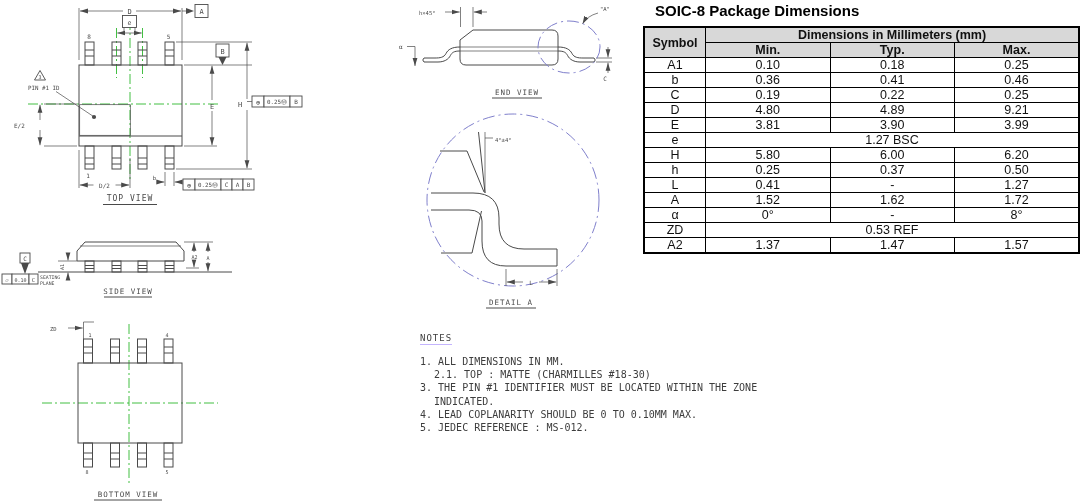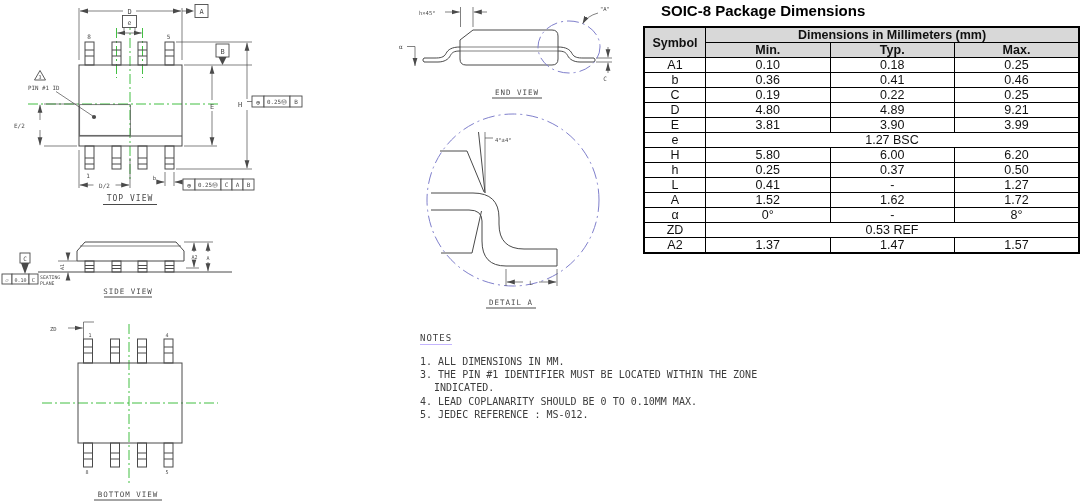--- a/index.html
+++ b/index.html
@@ -18,7 +18,7 @@
 
   
   #tableblock{position:absolute;left:643px;top:2px;width:437px;}
-  #doc-title{font-size:15px;font-weight:bold;color:#000;margin:0 0 7px 18px;
+  #doc-title{font-size:15px;font-weight:bold;color:#000;margin:0 0 7px 12px;
              font-family:"Liberation Sans",sans-serif;}
   table{border-collapse:collapse;width:437px;table-layout:fixed;}
   th,td{border:1px solid #000;text-align:center;font-size:12.5px;color:#111;

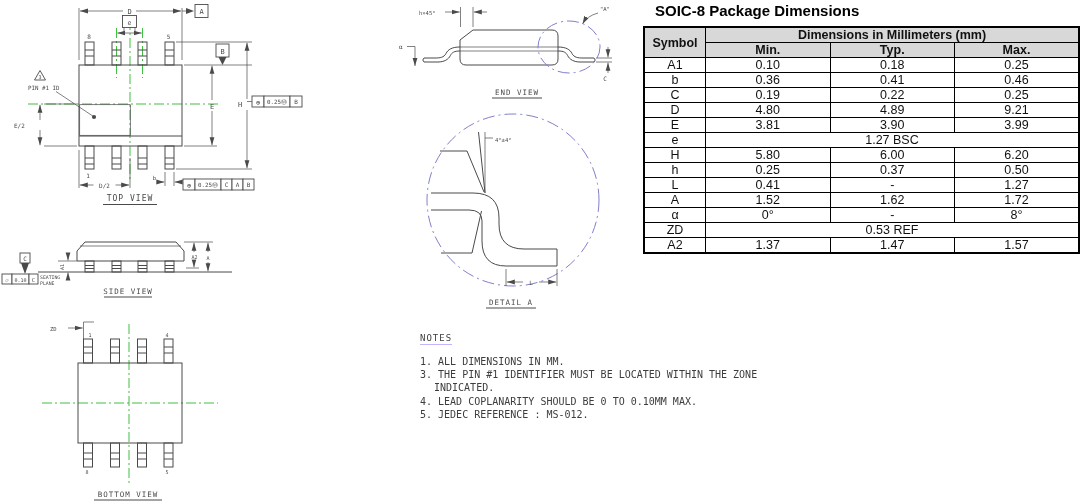--- a/index.html
+++ b/index.html
@@ -312,6 +312,7 @@
     <div id="notes-title">NOTES</div>
     <div>
         <div class="note-line indent-0">1. ALL DIMENSIONS IN MM.</div>
+        <div class="note-line indent-1">2.1. TOP : MATTE (CHARMILLES #18-30)</div>
         <div class="note-line indent-0">3. THE PIN #1 IDENTIFIER MUST BE LOCATED WITHIN THE ZONE</div>
         <div class="note-line indent-1">INDICATED.</div>
         <div class="note-line indent-0">4. LEAD COPLANARITY SHOULD BE 0 TO 0.10MM MAX.</div>

